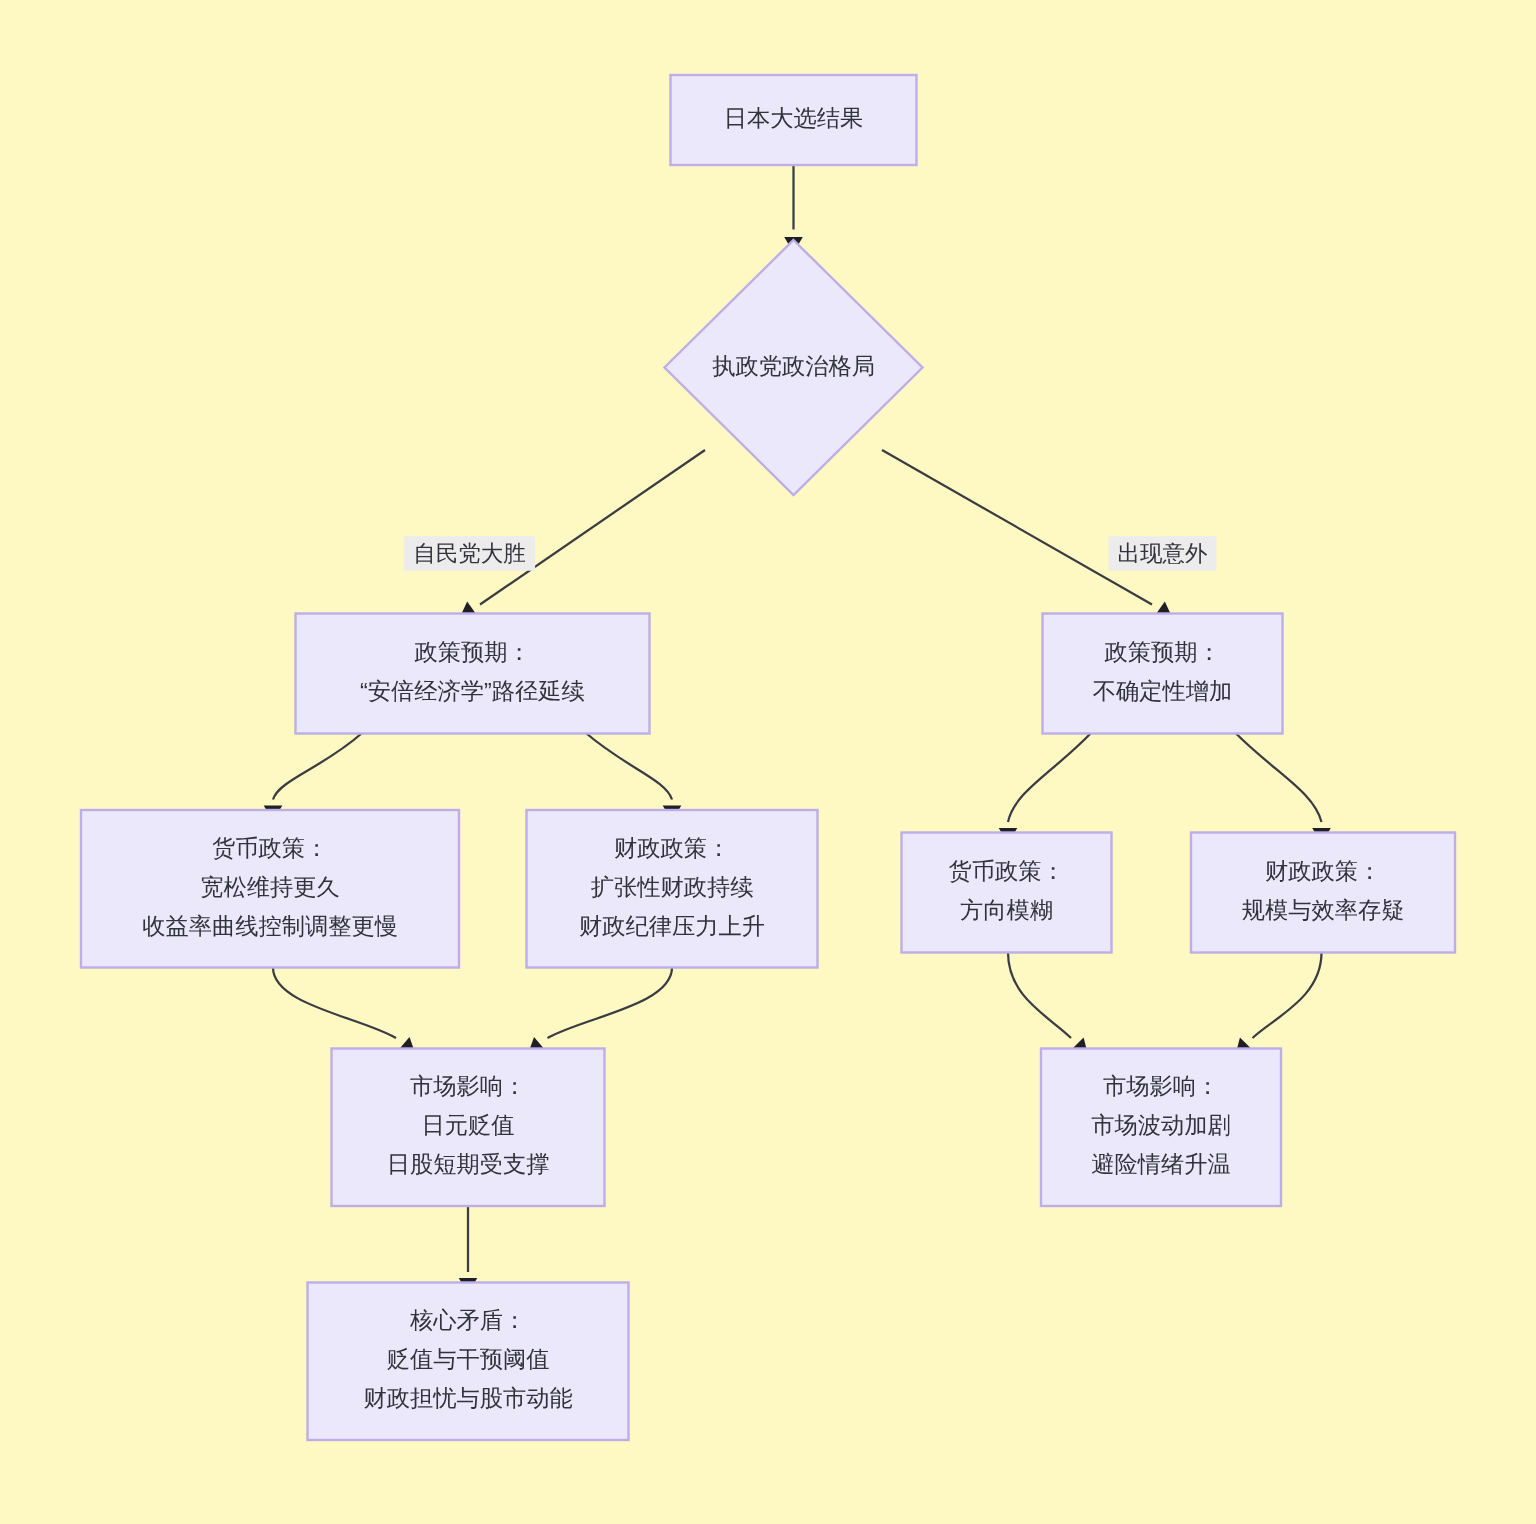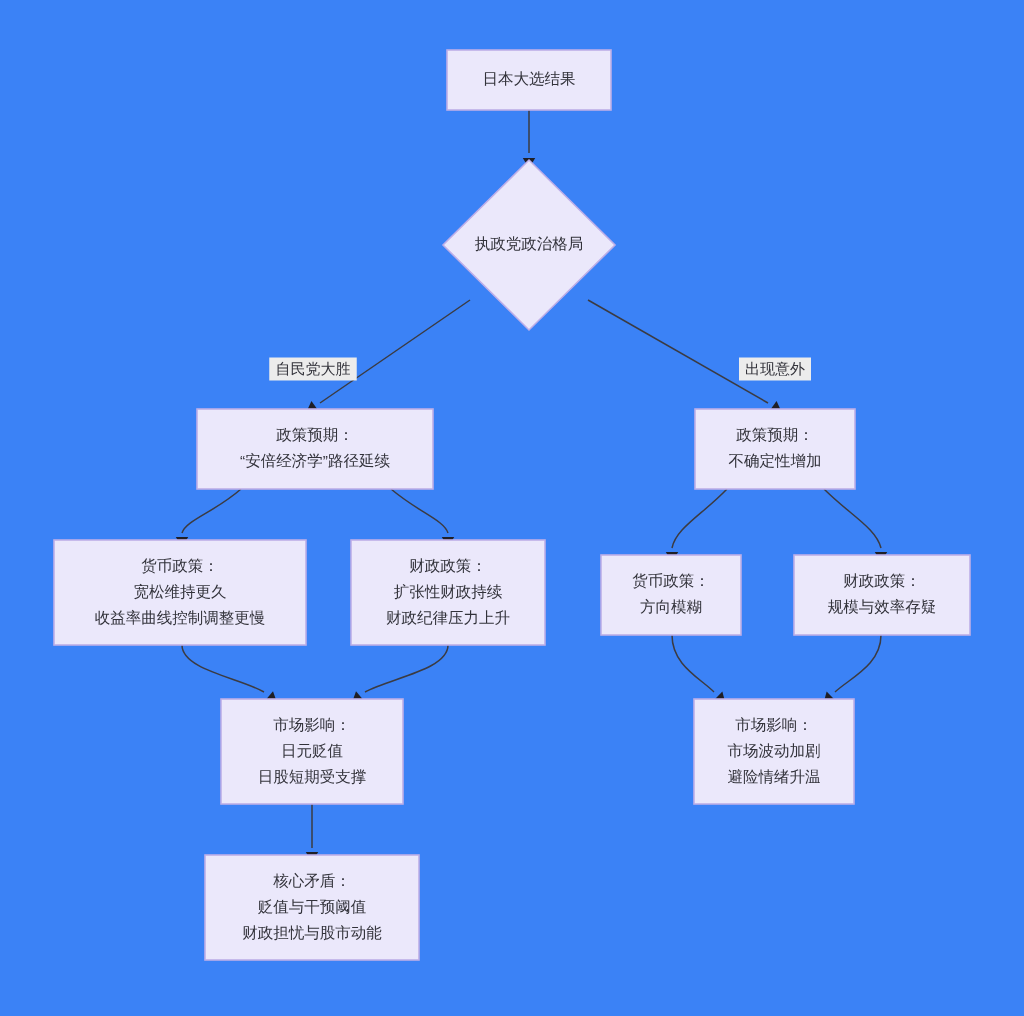--- a/index.html
+++ b/index.html
@@ -17,7 +17,7 @@
     position: relative;
     width: 1024px;
     height: 1016px;
-    background: #3b82f6;
+    background: #fef9c3;
   }
   svg.flow-canvas {
     position: absolute;

